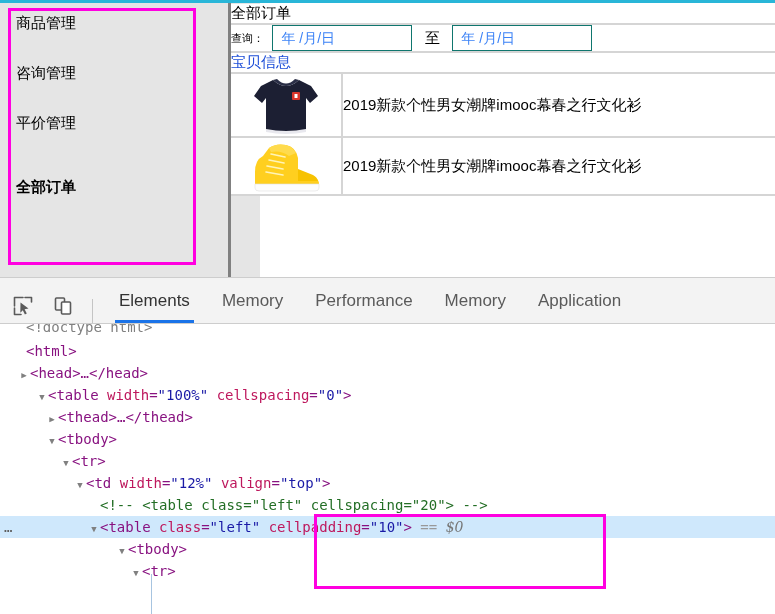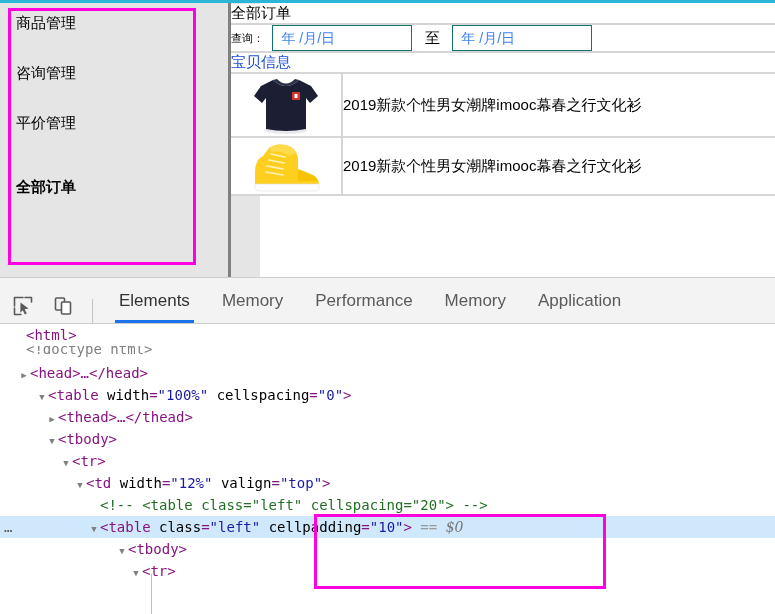--- a/index.html
+++ b/index.html
@@ -350,12 +350,12 @@
 
     <div class="dt-tree">
 
-      <div class="node-row">
-        <span class="node-pad" style="width:26px;"></span><span class="tag">&lt;html&gt;</span>
-      </div>
-
       <div class="node-row" style="height:16px;overflow:hidden;">
         <span class="node-pad" style="width:26px;"></span><span class="ellip" style="position:relative;top:-8px;display:inline-block;">&lt;!doctype html&gt;</span>
+      </div>
+
+      <div class="node-row">
+        <span class="node-pad" style="width:26px;"></span><span class="tag">&lt;html&gt;</span>
       </div>
 
       <div class="node-row">

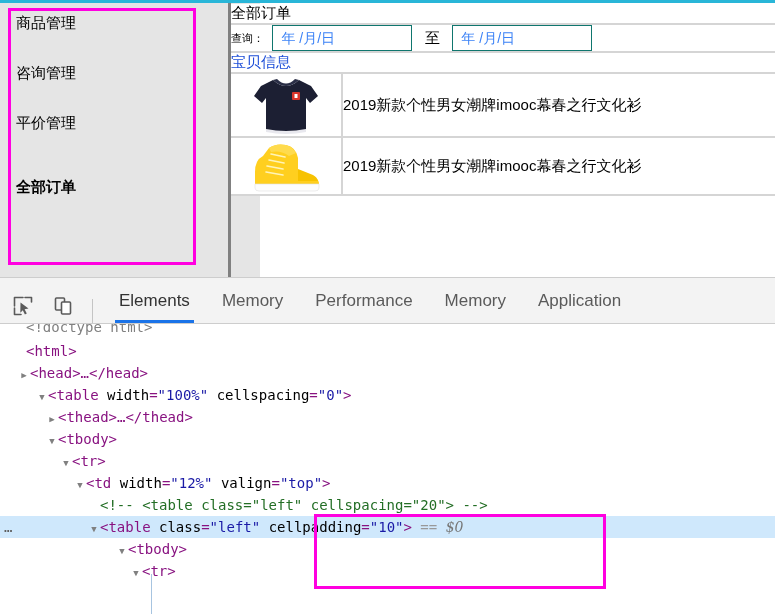--- a/index.html
+++ b/index.html
@@ -226,7 +226,7 @@
     text-align: center;
   }
   .tag { color: #881280; }
-  .attr-name { color: #000000; }
+  .attr-name { color: #be185d; }
   .attr-val { color: #1a1aa6; }
   .comment { color: #236e25; }
   .ellip { color: #808080; }

